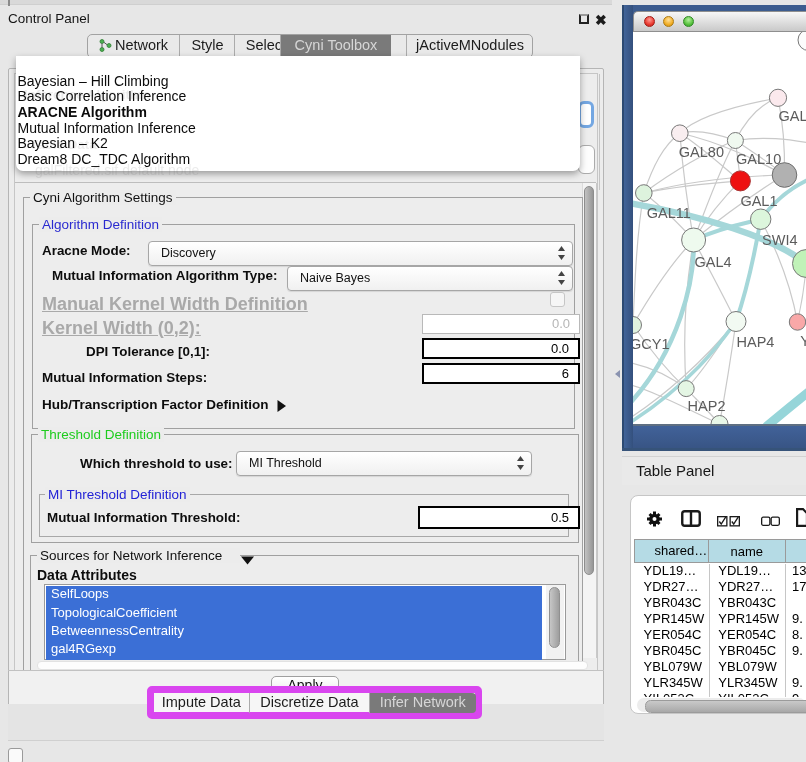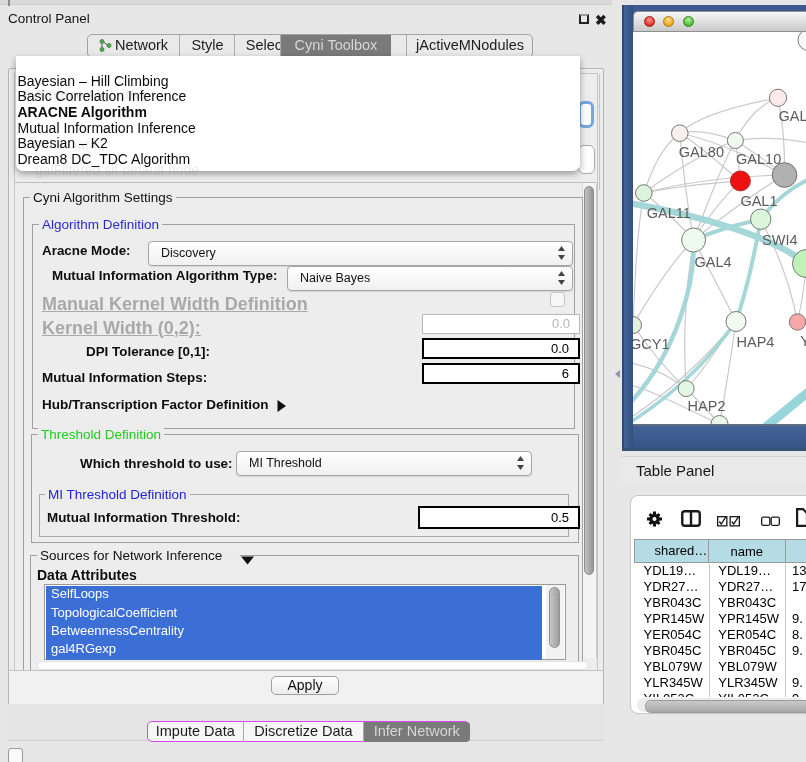--- a/index.html
+++ b/index.html
@@ -132,7 +132,7 @@
 
 <div class="abs" style="left:8px;top:704px;width:596px;height:36px;background:#e4e4e4;border-bottom:1px solid #d0d0d0;"></div>
 
-<div class="abs" id="bottabs" style="left:147px;top:721px;width:321px;height:19px;border:1px solid #d946ef;border-radius:5px;background:#f6f6f6;font-size:14.5px;color:#1c1c1c;">
+<div class="abs" id="bottabs" style="left:147px;top:686px;width:321px;height:19px;border:7px solid #d946ef;border-radius:5px;background:#f6f6f6;font-size:14.5px;color:#1c1c1c;">
     <div style="position:absolute;left:0px;top:0;width:94.5px;height:20px;line-height:19px;text-align:center;border-radius:4px 0 0 4px;">Impute Data</div>
     <div style="position:absolute;left:94.5px;top:0;width:120px;height:20px;line-height:19px;text-align:center;border-left:1px solid #ababab;">Discretize Data</div>
     <div style="position:absolute;left:214.5px;top:0;width:106.5px;height:20px;line-height:19px;text-align:center;background:#7a7a7a;color:#d6d6d6;border-left:1px solid #ababab;border-radius:0 4px 4px 0;">Infer Network</div>

